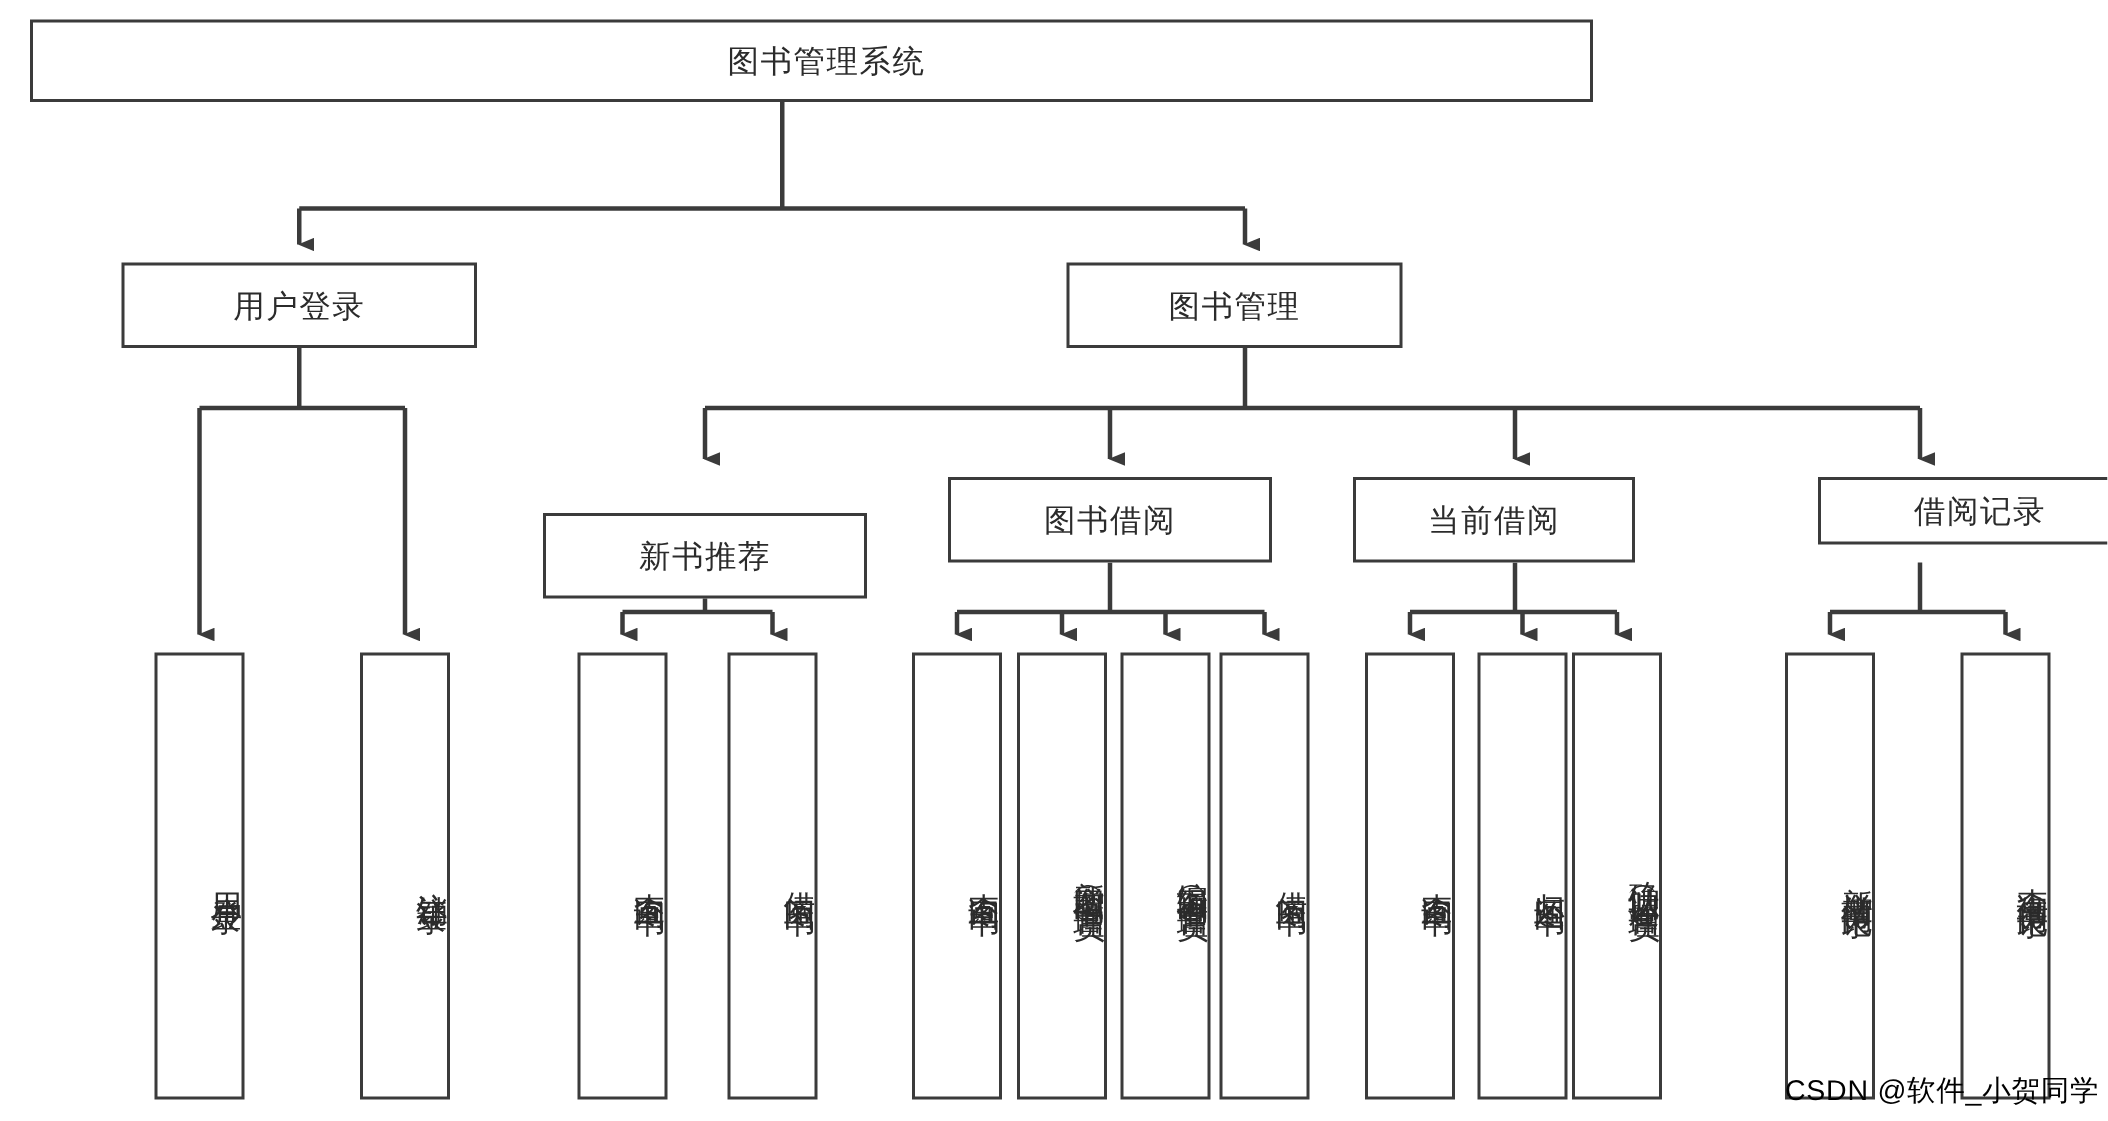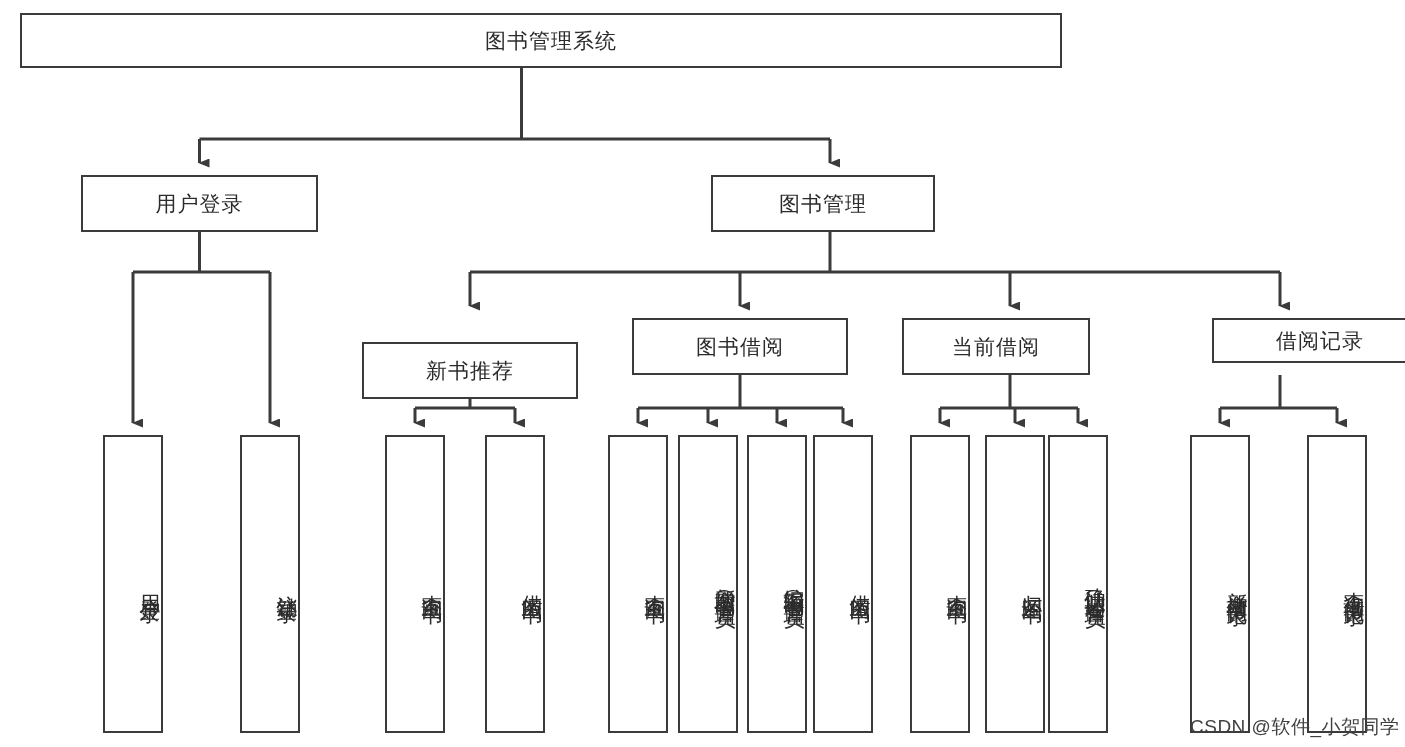--- a/index.html
+++ b/index.html
@@ -57,7 +57,7 @@
   }
   .wm {
     position: absolute;
-    color: #404040;
+    color: #000000;
     font-size: 19px;
     white-space: nowrap;
     letter-spacing: 0.5px;

